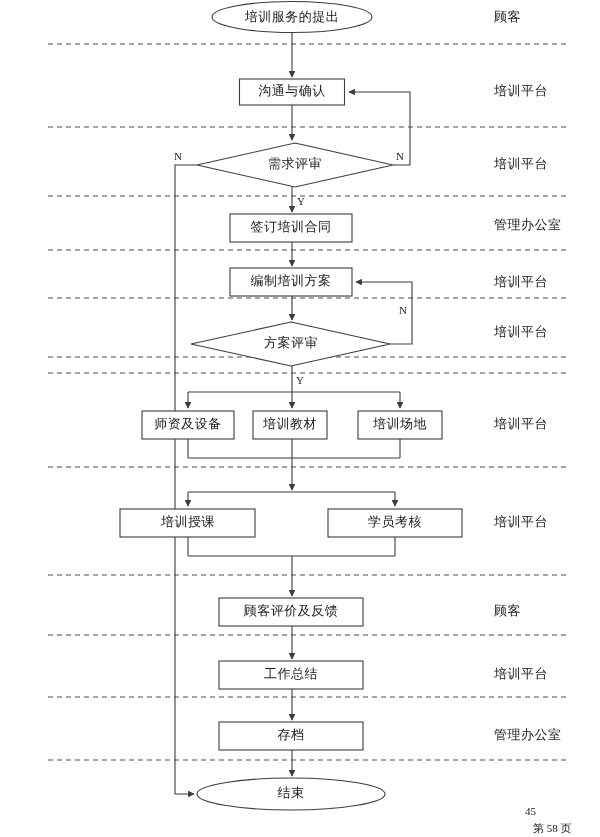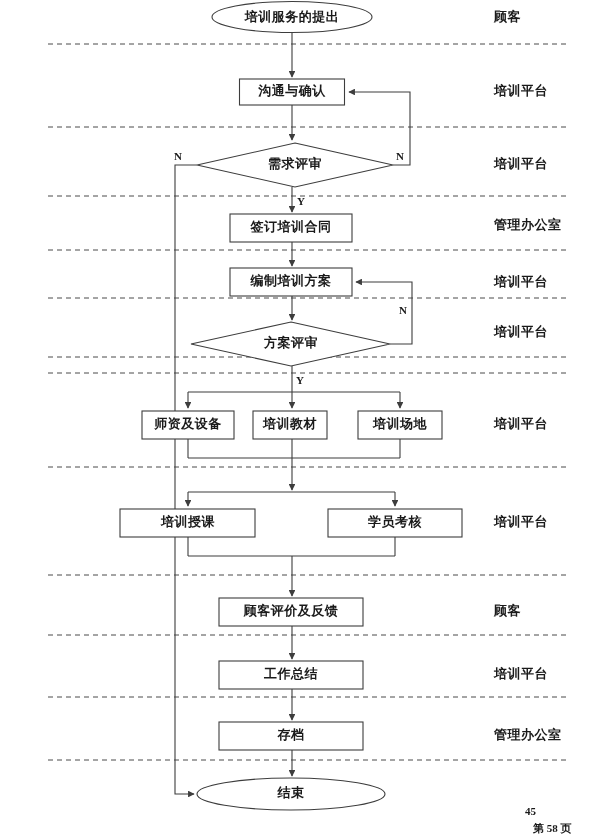--- a/index.html
+++ b/index.html
@@ -14,7 +14,6 @@
     background: #ffffff;
     font-family: "Liberation Serif", "DejaVu Serif", serif;
     overflow: hidden;
-    font-weight: bold;
   }
   #flow-svg {
     position: absolute;

